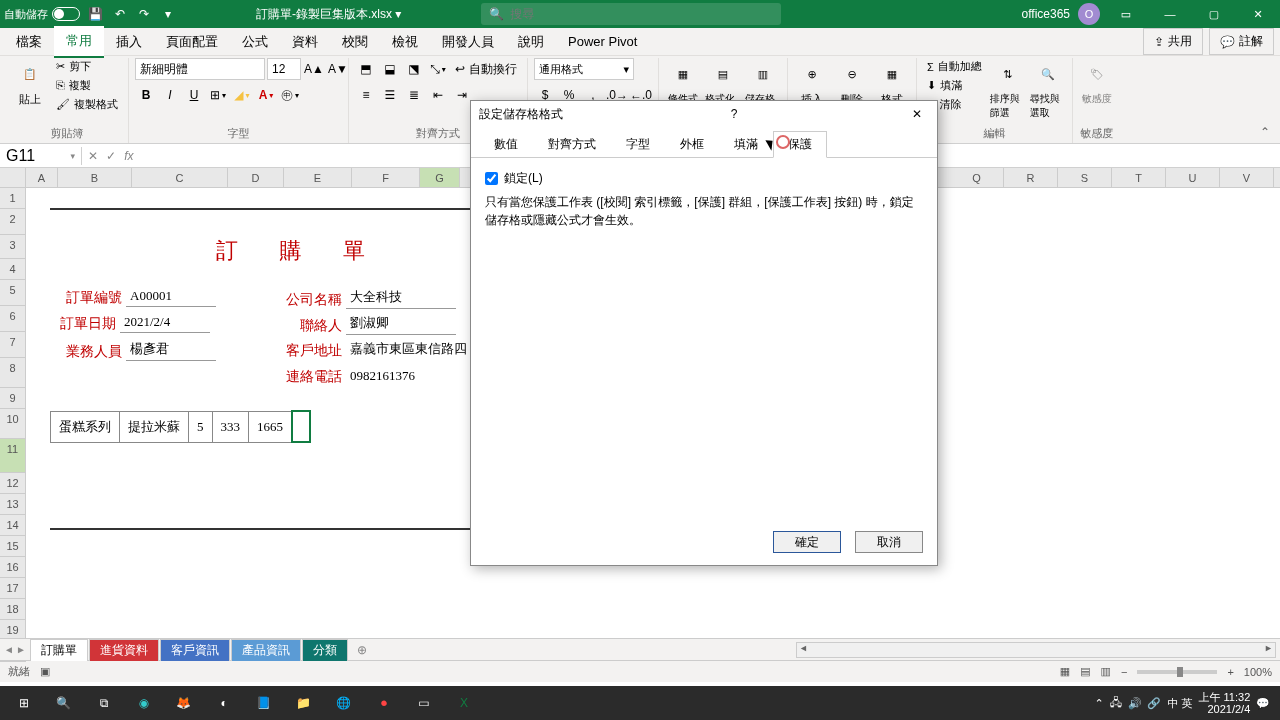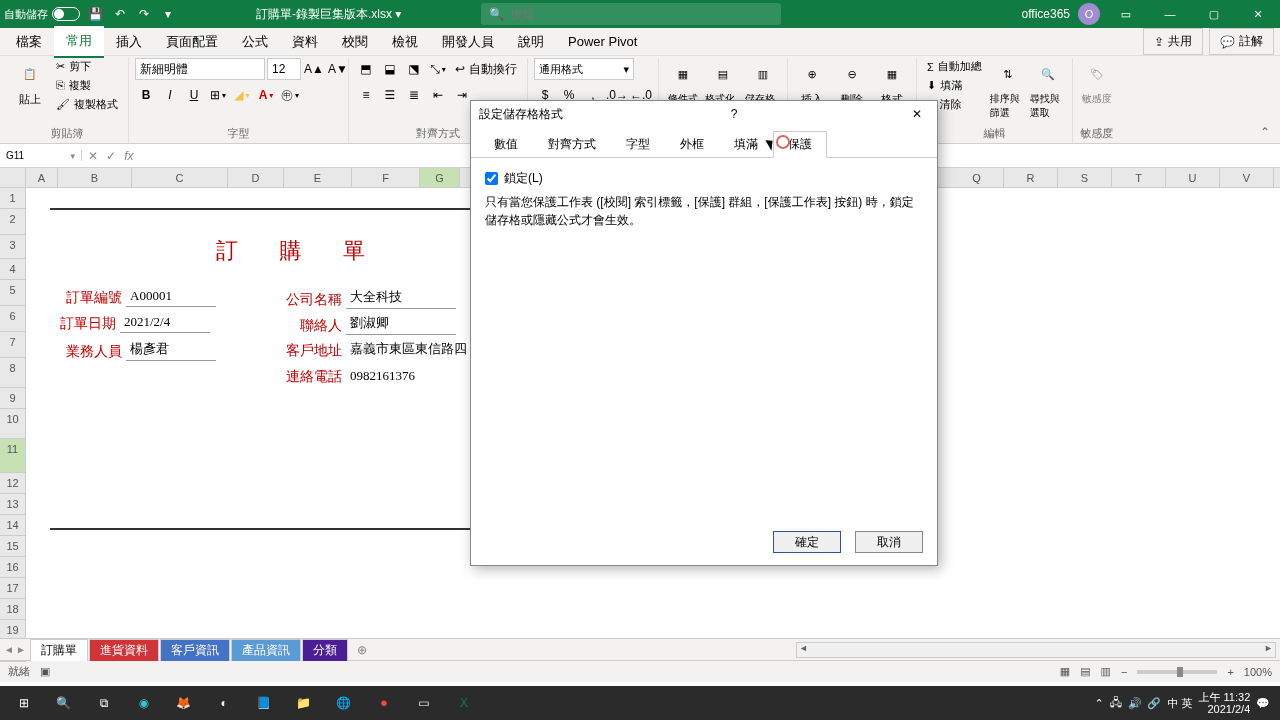--- a/index.html
+++ b/index.html
@@ -44,7 +44,7 @@
 
 
 .formula-bar { height: 24px; border-bottom: 1px solid #d0d0d0; display: flex; align-items: center; }
-.name-box { width: 82px; border-right: 1px solid #d0d0d0; padding: 0 6px; font-size: 10px; display:flex; align-items:center; }
+.name-box { width: 82px; border-right: 1px solid #d0d0d0; padding: 0 6px; font-size: 16px; display:flex; align-items:center; }
 .name-box::after { content:'▾'; margin-left:auto; font-size:9px; color:#888;}
 .fx-btns { display: flex; align-items: center; padding: 0 6px; gap: 8px; color: #888; }
 .fx-btns span { font-size: 12px; }

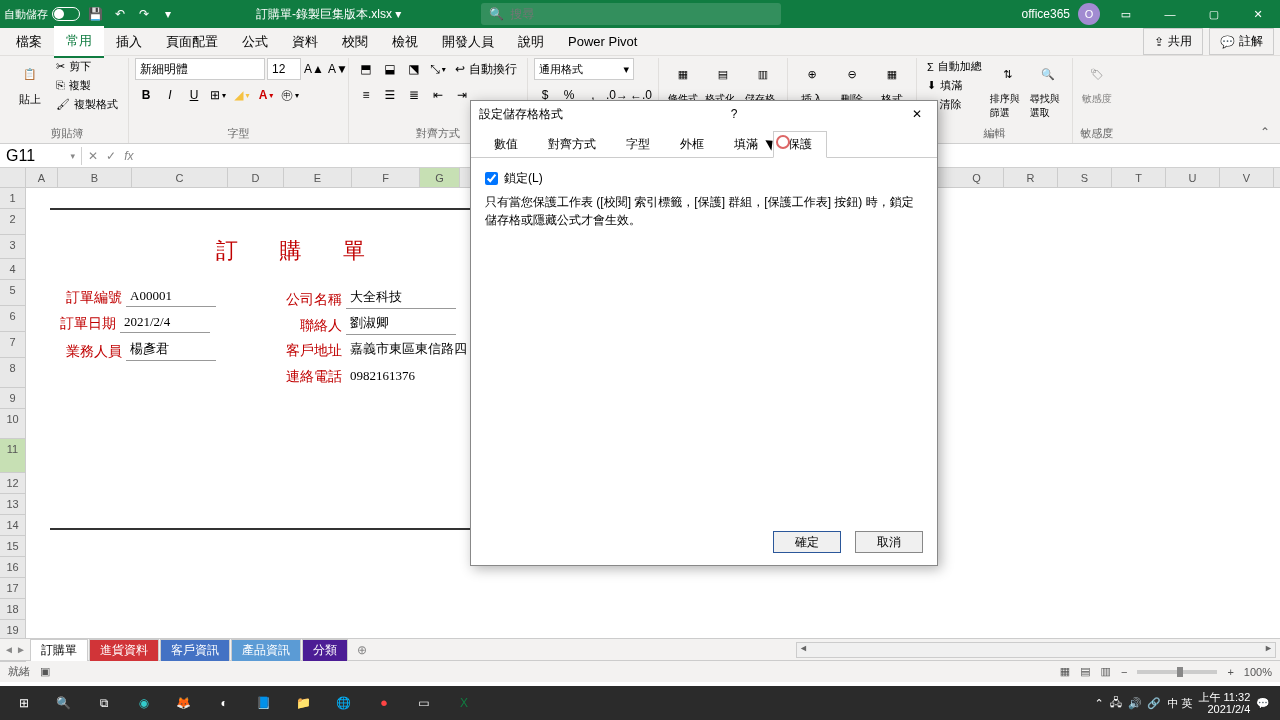--- a/index.html
+++ b/index.html
@@ -424,6 +424,14 @@
 
         <table class="po-table">
           <tbody>
+          <tr>
+            <td>蛋糕系列</td>
+            <td>提拉米蘇</td>
+            <td>5</td>
+            <td>333</td>
+            <td>1665</td>
+            <td style="border:2px solid #107c41;"></td>
+          </tr>
         </tbody>
           </table>
         <div class="thick-line" style="top:340px; width:420px;"></div>

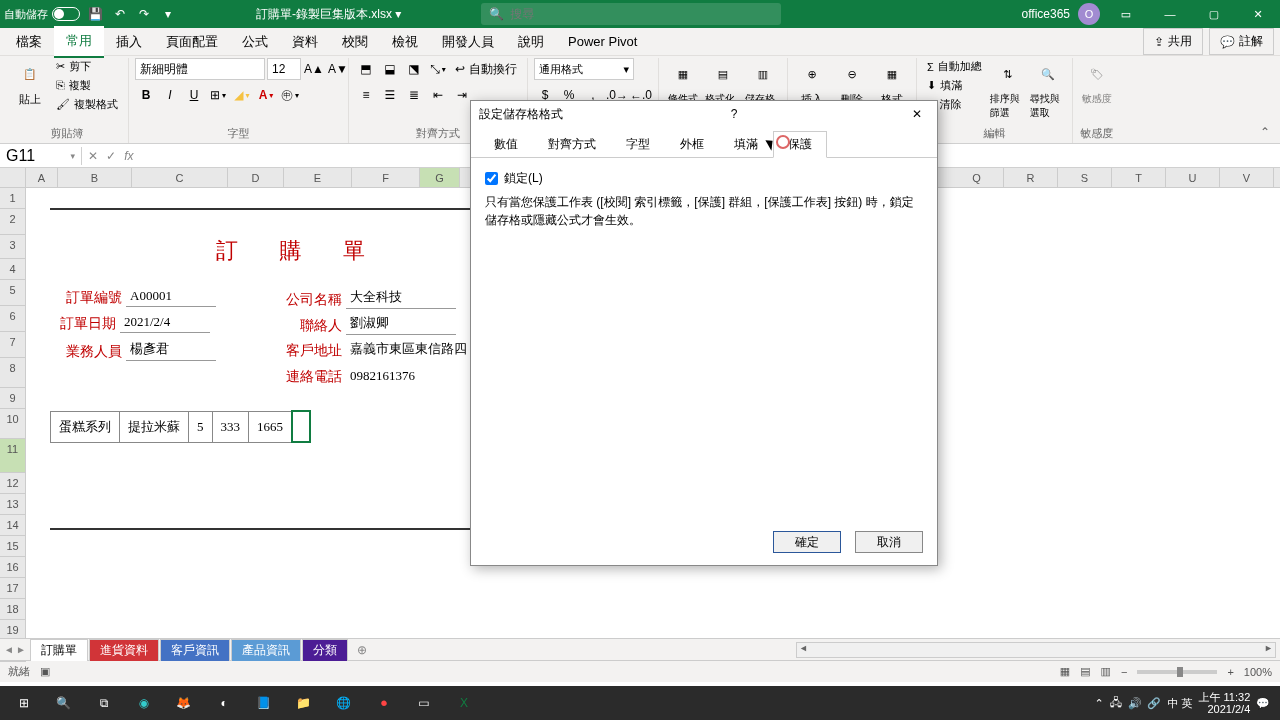--- a/index.html
+++ b/index.html
@@ -80,7 +80,7 @@
 .sheet-tab.active { background: #fff; }
 .sheet-tab.red { background: #d13438; color: #fff; }
 .sheet-tab.blue { background: #4472c4; color: #fff; }
-.sheet-tab.orange { background: #4c1d95; color: #fff; }
+.sheet-tab.orange { background: #0f766e; color: #fff; }
 .sheet-tab.teal { background: #5b9bd5; color: #fff; }
 .sheet-tabs .plus { margin-left: 8px; color: #888; }
 .scroll-h { margin-left: auto; width: 480px; height: 16px; background: #f0f0f0; border: 1px solid #ccc; position: relative; margin-right:4px;}

